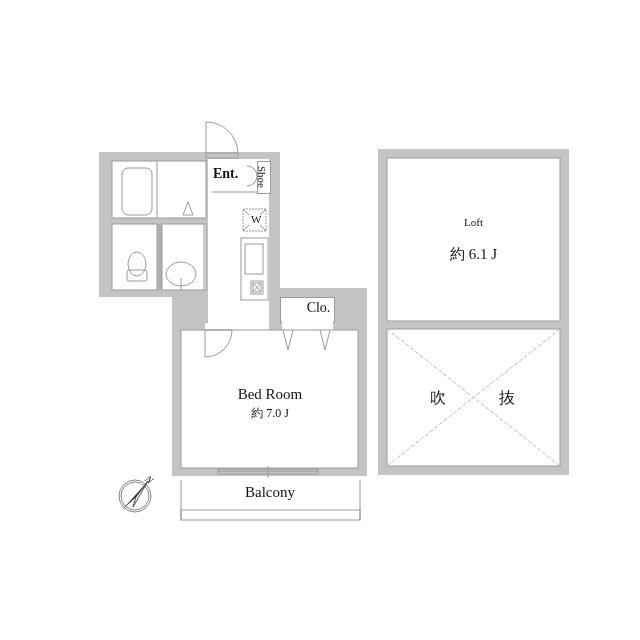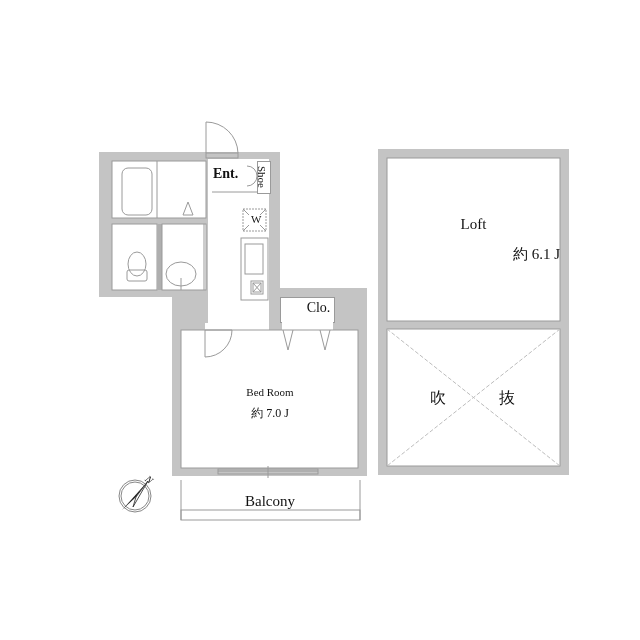--- a/index.html
+++ b/index.html
@@ -124,7 +124,7 @@
   <div class="label" style="left:200px;top:386px;width:140px;font-size:11px;">Bed Room</div>
   <div class="label" style="left:200px;top:405px;width:140px;font-size:12px;">約 7.0 J</div>
   <div class="label" style="left:200px;top:484px;width:140px;font-size:15px;margin-top:9px;">Balcony</div>
-  <div class="label" style="left:387px;top:216px;width:173px;font-size:15px;">Loft</div>
+  <div class="label" style="left:387px;top:216px;width:173px;font-size:11px;">Loft</div>
   <div class="label" style="left:387px;top:245px;width:173px;font-size:15px;text-align:right;">約 6.1 J</div>
   <div class="label" style="left:430px;top:388px;font-size:16px;">吹</div>
   <div class="label" style="left:499px;top:388px;font-size:16px;">抜</div>

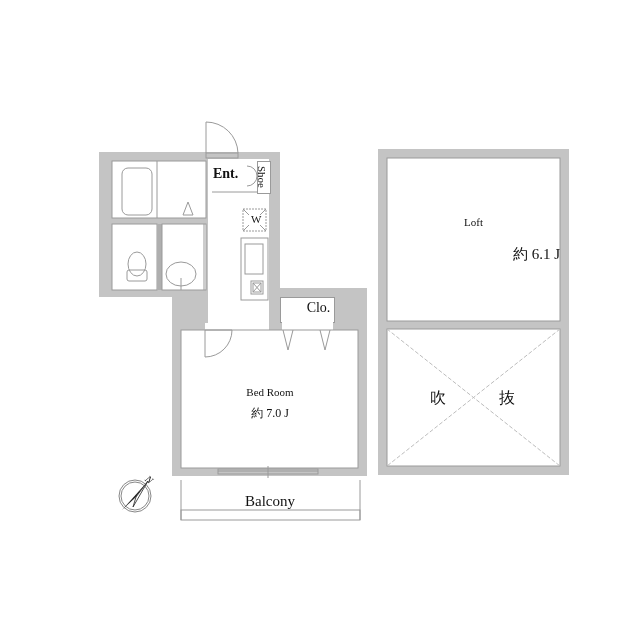--- a/index.html
+++ b/index.html
@@ -125,7 +125,7 @@
   <div class="label" style="left:200px;top:405px;width:140px;font-size:12px;">約 7.0 J</div>
   <div class="label" style="left:200px;top:484px;width:140px;font-size:15px;margin-top:9px;">Balcony</div>
   <div class="label" style="left:387px;top:216px;width:173px;font-size:11px;">Loft</div>
-  <div class="label" style="left:387px;top:245px;width:173px;font-size:15px;text-align:right;">約 6.1 J</div>
+  <div class="label" style="left:387px;top:245px;width:173px;font-size:15px;">約 6.1 J</div>
   <div class="label" style="left:430px;top:388px;font-size:16px;">吹</div>
   <div class="label" style="left:499px;top:388px;font-size:16px;">抜</div>
   <div class="label" style="left:146px;top:474px;font-size:10px;font-style:italic;transform:rotate(40deg);">N</div>

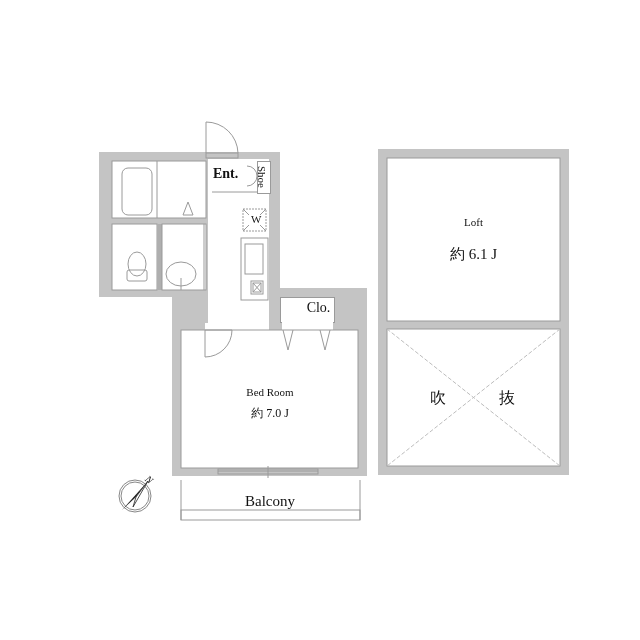--- a/index.html
+++ b/index.html
@@ -121,7 +121,7 @@
   <div class="label" style="left:244px;top:171px;font-size:11px;transform:rotate(90deg);transform-origin:center;width:36px;">Shoe</div>
   <div class="label" style="left:251px;top:213px;font-size:11px;">W</div>
   <div class="label" style="left:280px;top:300px;width:77px;font-size:14px;text-align:center;">Clo.</div>
-  <div class="label" style="left:200px;top:386px;width:140px;font-size:11px;">Bed Room</div>
+  <div class="label" style="left:200px;top:386px;width:140px;font-size:15px;">Bed Room</div>
   <div class="label" style="left:200px;top:405px;width:140px;font-size:12px;">約 7.0 J</div>
   <div class="label" style="left:200px;top:484px;width:140px;font-size:15px;margin-top:9px;">Balcony</div>
   <div class="label" style="left:387px;top:216px;width:173px;font-size:11px;">Loft</div>

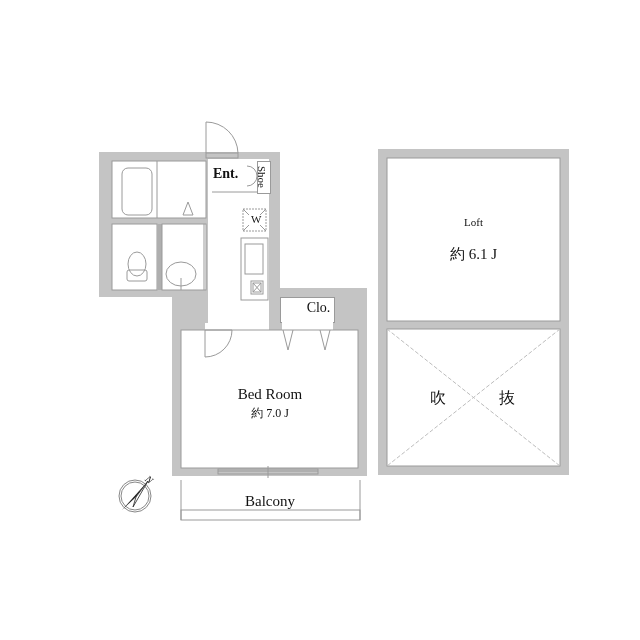--- a/index.html
+++ b/index.html
@@ -123,7 +123,7 @@
   <div class="label" style="left:280px;top:300px;width:77px;font-size:14px;text-align:center;">Clo.</div>
   <div class="label" style="left:200px;top:386px;width:140px;font-size:15px;">Bed Room</div>
   <div class="label" style="left:200px;top:405px;width:140px;font-size:12px;">約 7.0 J</div>
-  <div class="label" style="left:200px;top:484px;width:140px;font-size:15px;margin-top:9px;">Balcony</div>
+  <div class="label" style="left:200px;top:484px;width:140px;font-size:15px;">Balcony</div>
   <div class="label" style="left:387px;top:216px;width:173px;font-size:11px;">Loft</div>
   <div class="label" style="left:387px;top:245px;width:173px;font-size:15px;">約 6.1 J</div>
   <div class="label" style="left:430px;top:388px;font-size:16px;">吹</div>

